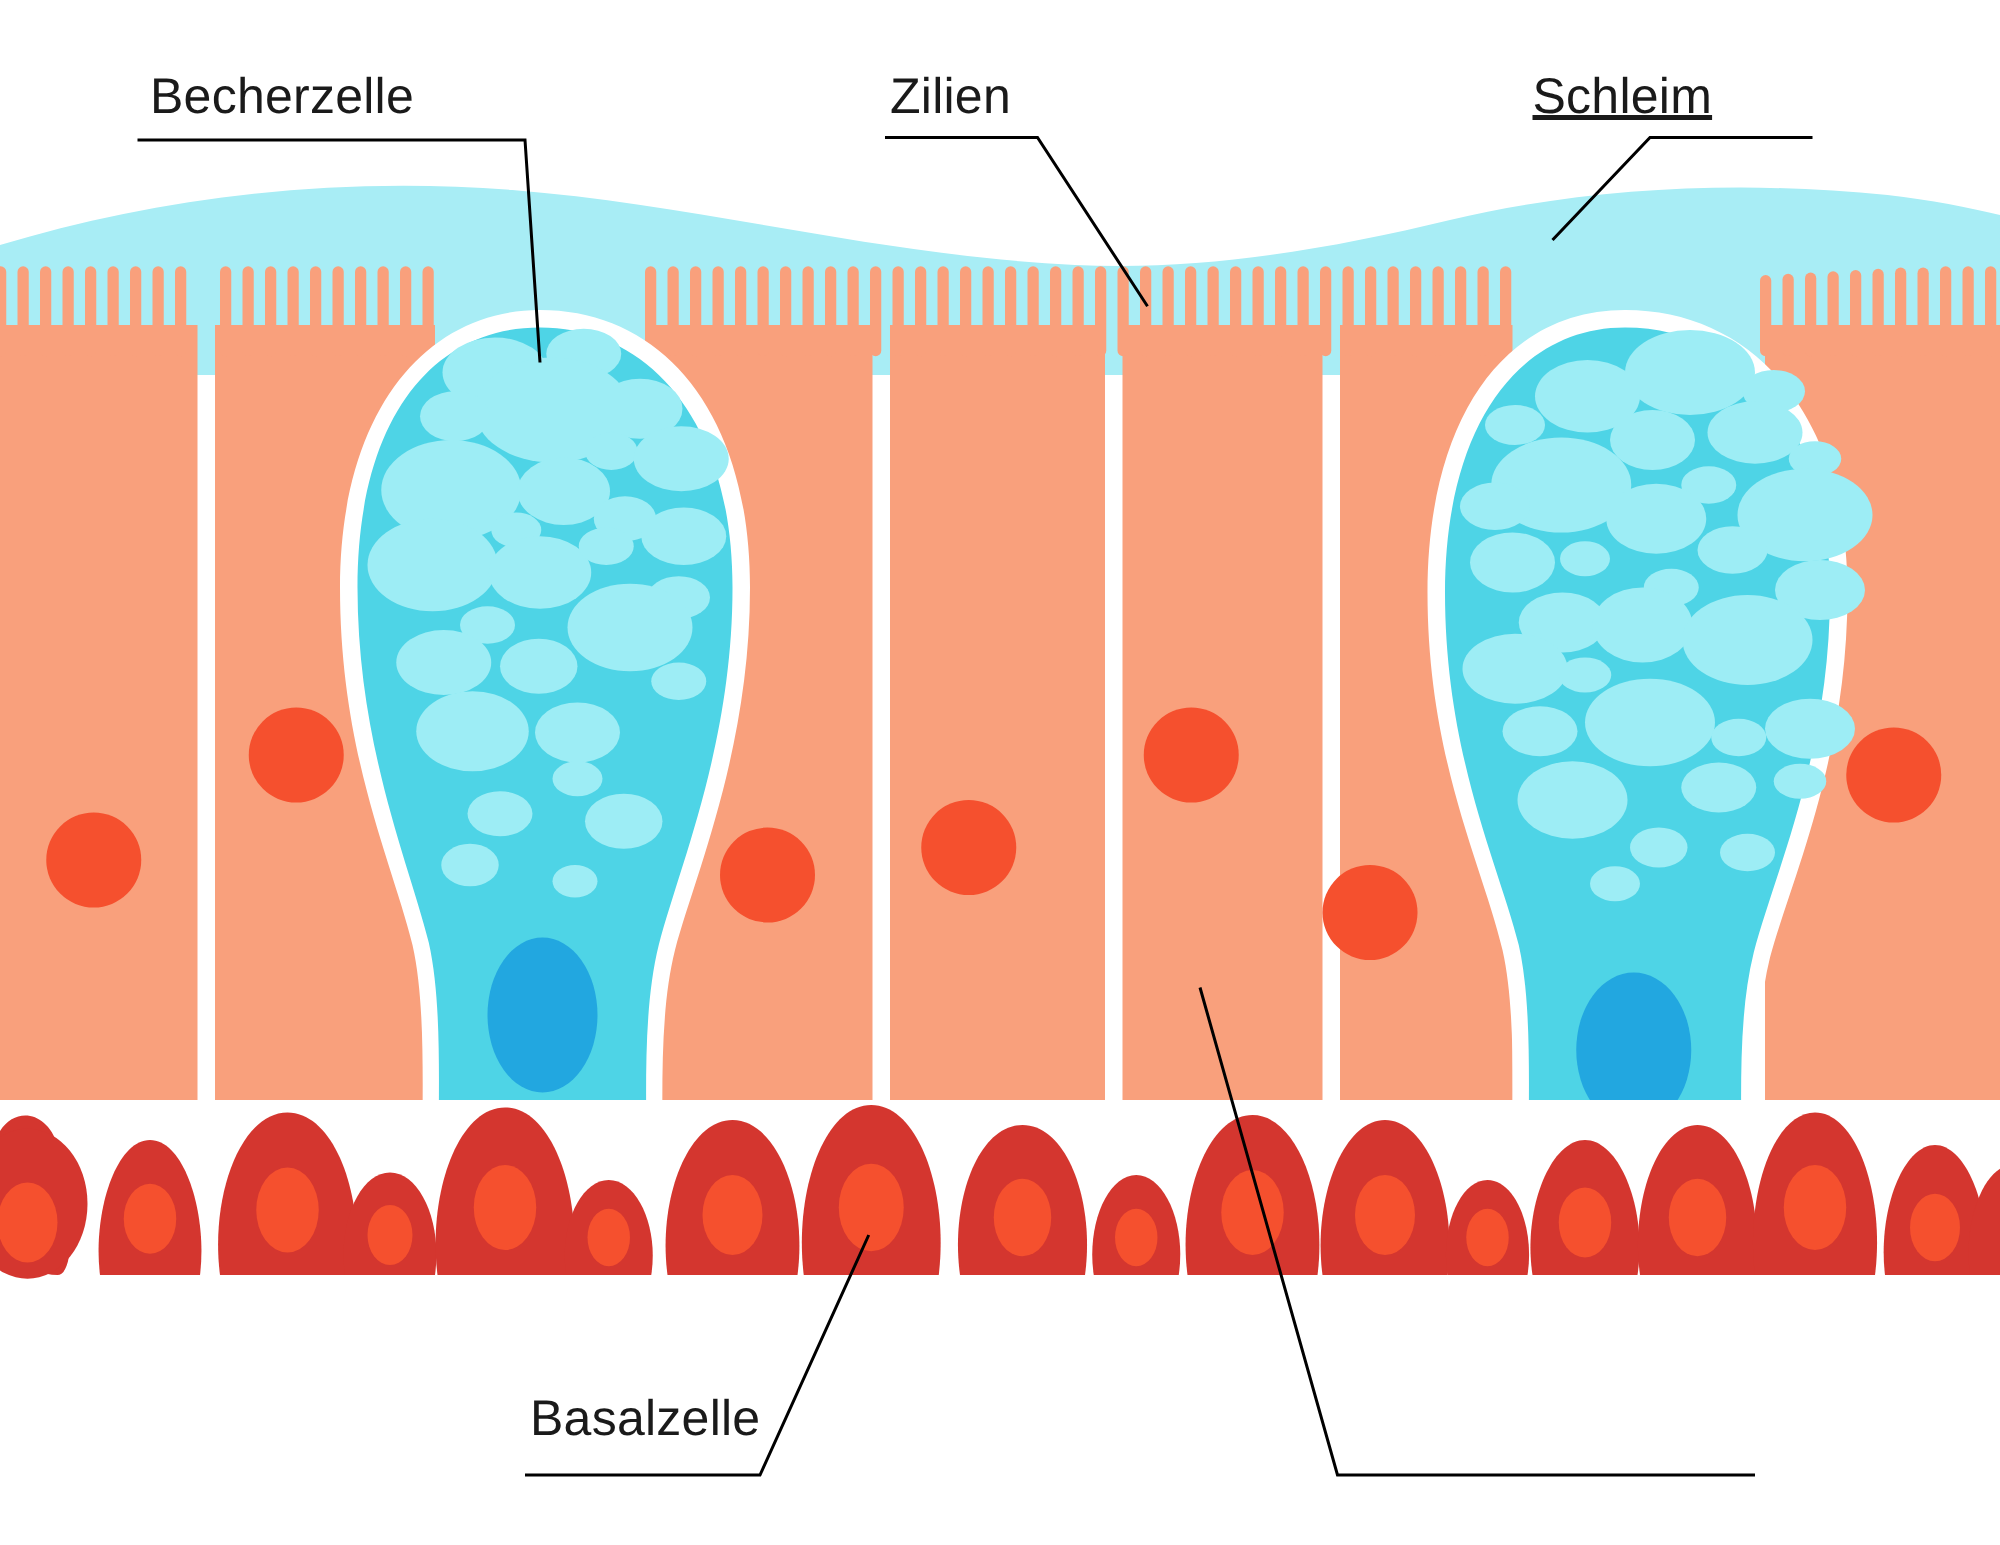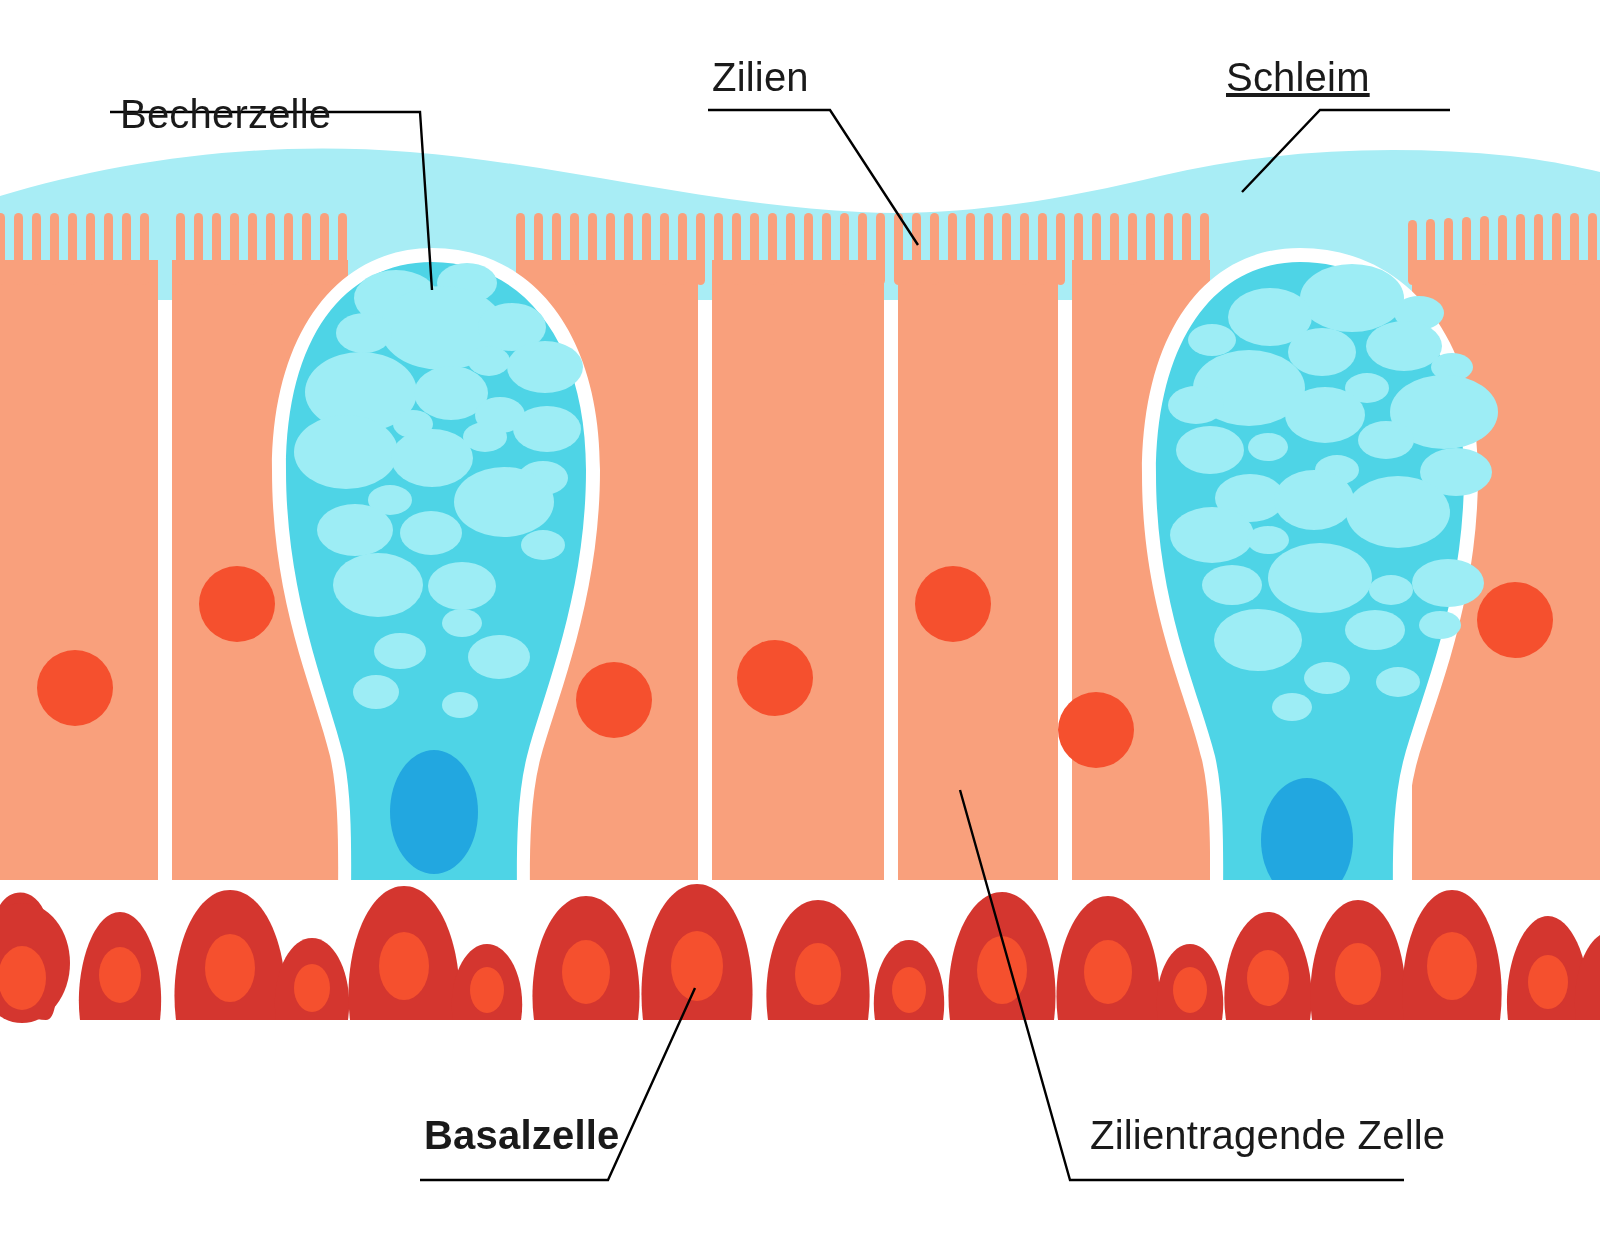--- a/index.html
+++ b/index.html
@@ -301,7 +301,7 @@
     </g>
   </svg>
 
-  <div class="lbl" style="left:120px;top:55px;margin-top:37px;">Becherzelle</div>
+  <div class="lbl" style="left:120px;top:55px;">Becherzelle</div>
   <div class="lbl" style="left:712px;top:55px;text-align:right;">Zilien</div>
   <div class="lbl" style="left:1226px;top:55px;text-decoration:underline;">Schleim</div>
   <div class="lbl" style="left:424px;top:1113px;font-weight:bold;">Basalzelle</div>

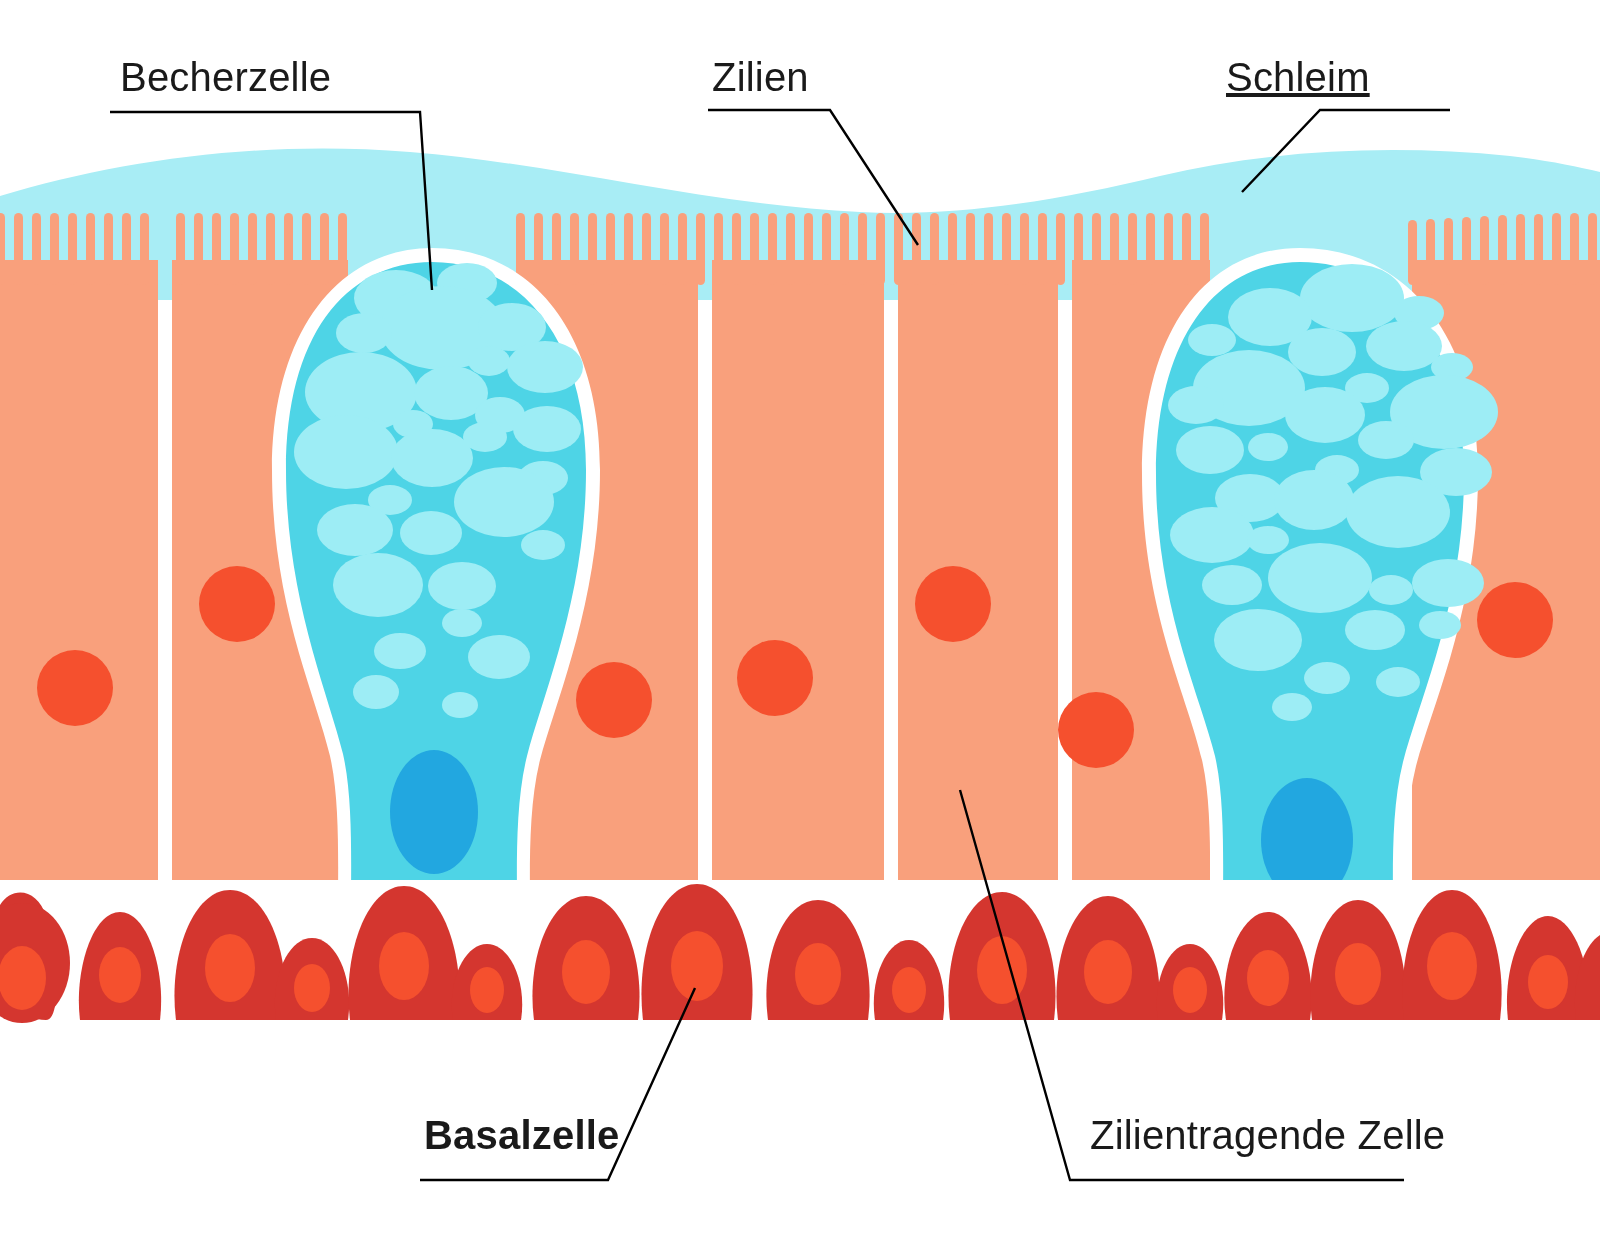--- a/index.html
+++ b/index.html
@@ -304,7 +304,7 @@
   <div class="lbl" style="left:120px;top:55px;">Becherzelle</div>
   <div class="lbl" style="left:712px;top:55px;text-align:right;">Zilien</div>
   <div class="lbl" style="left:1226px;top:55px;text-decoration:underline;">Schleim</div>
-  <div class="lbl" style="left:424px;top:1113px;font-weight:bold;">Basalzelle</div>
+  <div class="lbl" style="left:424px;top:1113px;">Basalzelle</div>
   <div class="lbl" style="left:1090px;top:1113px;">Zilientragende Zelle</div>
 
 </div>

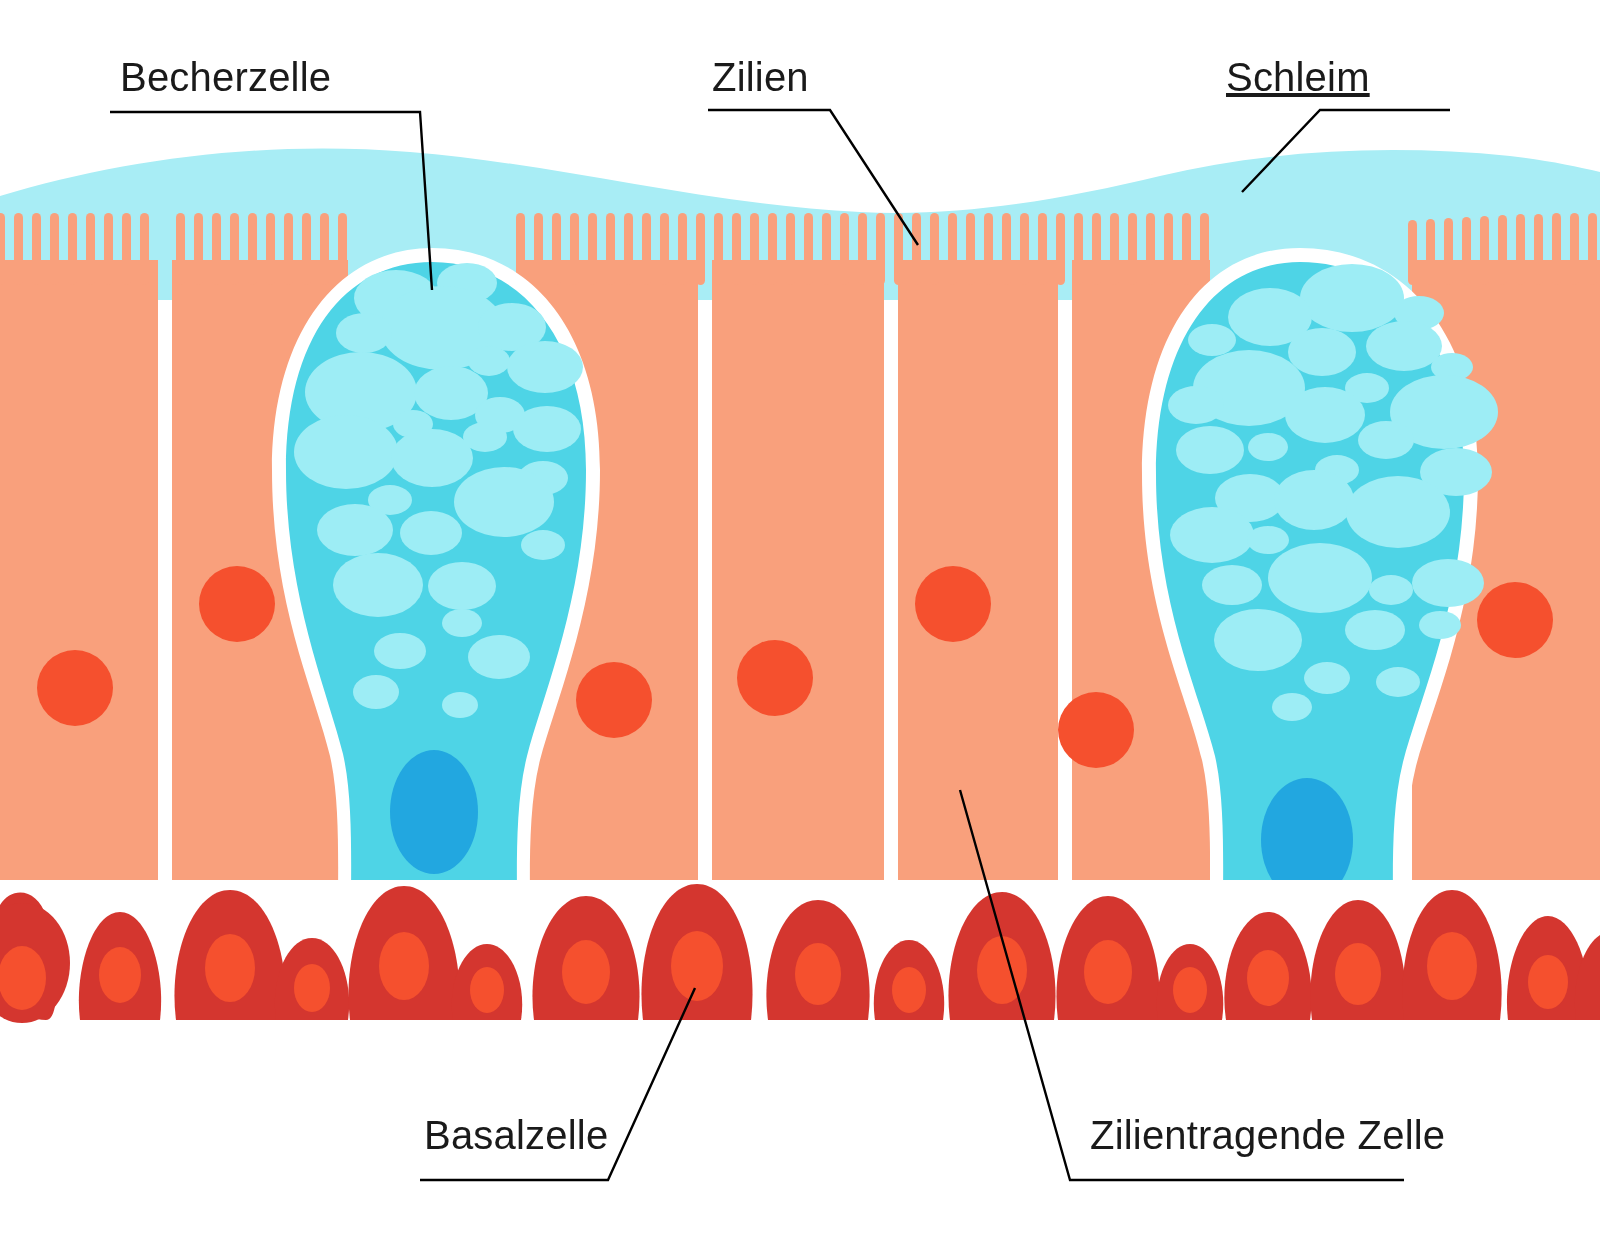--- a/index.html
+++ b/index.html
@@ -305,7 +305,6 @@
   <div class="lbl" style="left:712px;top:55px;text-align:right;">Zilien</div>
   <div class="lbl" style="left:1226px;top:55px;text-decoration:underline;">Schleim</div>
   <div class="lbl" style="left:424px;top:1113px;">Basalzelle</div>
-  <div class="lbl" style="left:1090px;top:1113px;">Zilientragende Zelle</div>
 
 </div>
 

